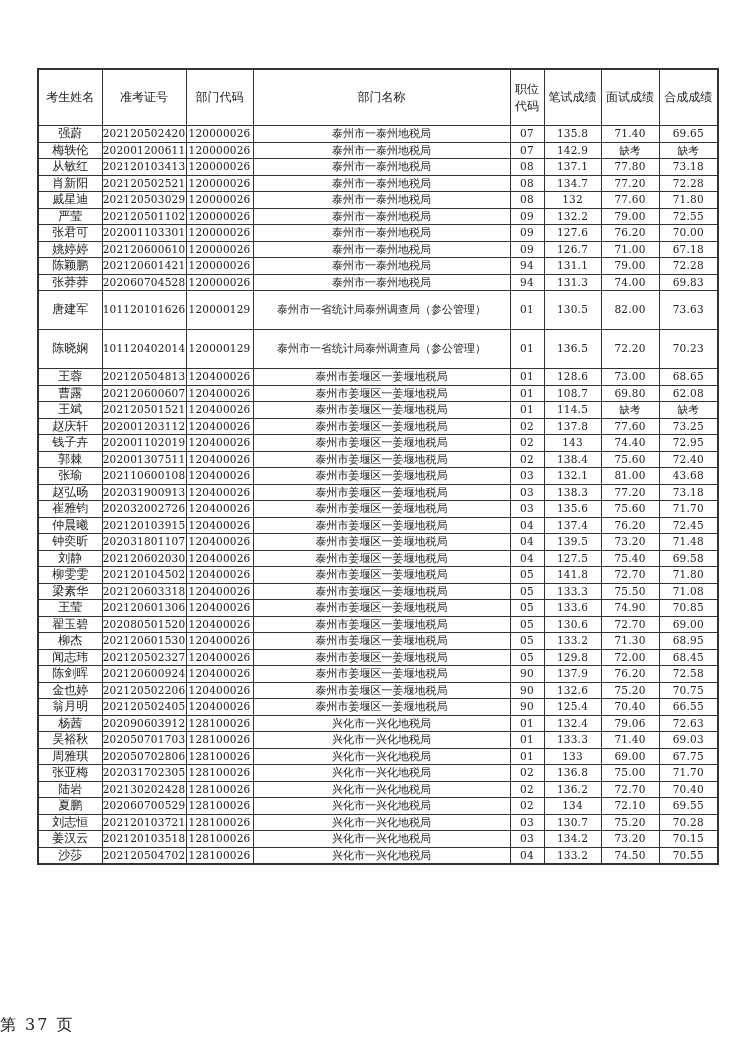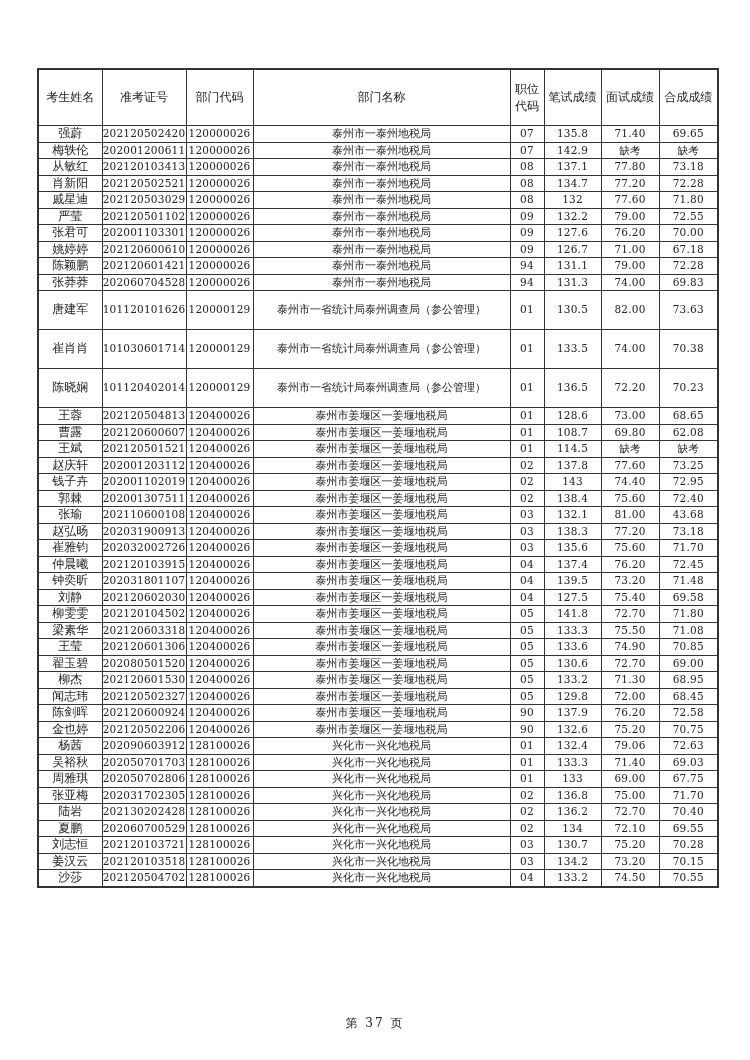--- a/index.html
+++ b/index.html
@@ -156,16 +156,6 @@
         <td class="num">73.63</td>
       </tr>
       <tr class="tall">
-        <td class="name">崔肖肖</td>
-        <td class="num">101030601714</td>
-        <td class="num">120000129</td>
-        <td class="dept">泰州市一省统计局泰州调查局（参公管理）</td>
-        <td class="num">01</td>
-        <td class="num">133.5</td>
-        <td class="num">74.00</td>
-        <td class="num">70.38</td>
-      </tr>
-      <tr class="tall">
         <td class="name">陈晓娴</td>
         <td class="num">101120402014</td>
         <td class="num">120000129</td>

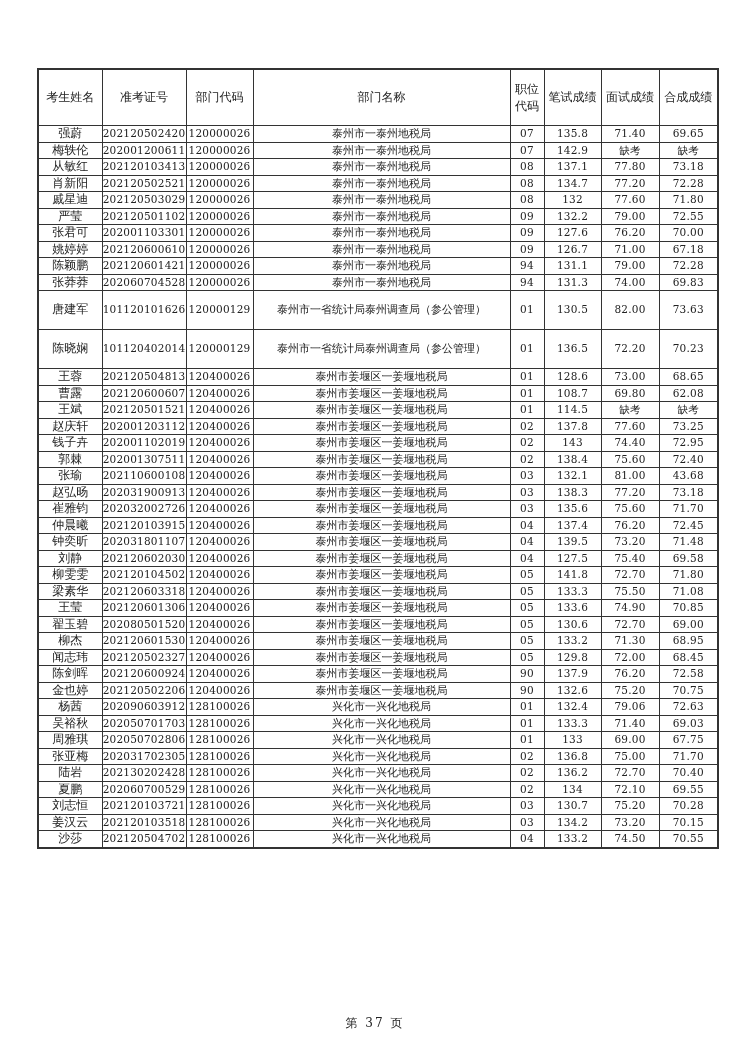--- a/index.html
+++ b/index.html
@@ -366,6 +366,16 @@
         <td class="num">70.75</td>
       </tr>
       <tr>
+        <td class="name">翁月明</td>
+        <td class="num">202120502405</td>
+        <td class="num">120400026</td>
+        <td class="dept">泰州市姜堰区一姜堰地税局</td>
+        <td class="num">90</td>
+        <td class="num">125.4</td>
+        <td class="num">70.40</td>
+        <td class="num">66.55</td>
+      </tr>
+      <tr>
         <td class="name">杨茜</td>
         <td class="num">202090603912</td>
         <td class="num">128100026</td>

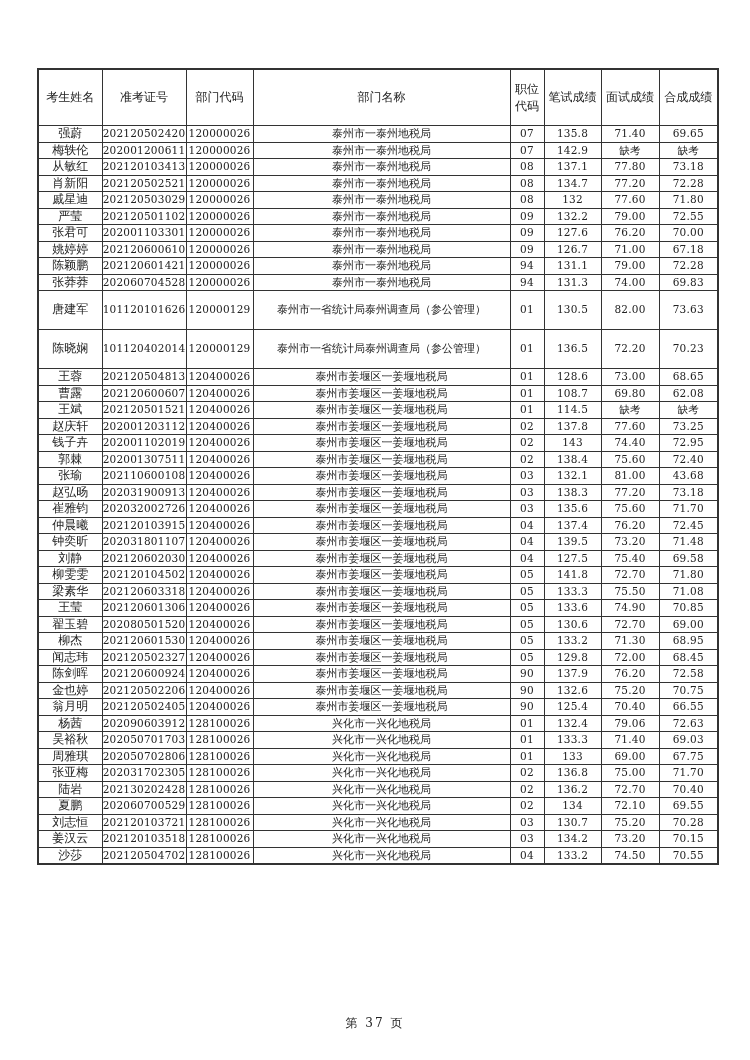--- a/index.html
+++ b/index.html
@@ -15,8 +15,8 @@
   #tbl td.dept { white-space: normal; }
   #tbl tr.tall td { height: 38px; }
   #tbl td.num { font-family: "DejaVu Serif", "Liberation Serif", serif; font-size: 10.5px; letter-spacing: 0.2px; }
-  .footer { position: absolute; top: 1015px; left: 0; width: 750px; text-align: center;
-            font-size: 12px; letter-spacing: 2px; }
+  .footer { position: absolute; top: 1015px; left: 0; width: 750px; 
+            font-size: 16px; letter-spacing: 2px; }
 </style>
 </head>
 <body>

